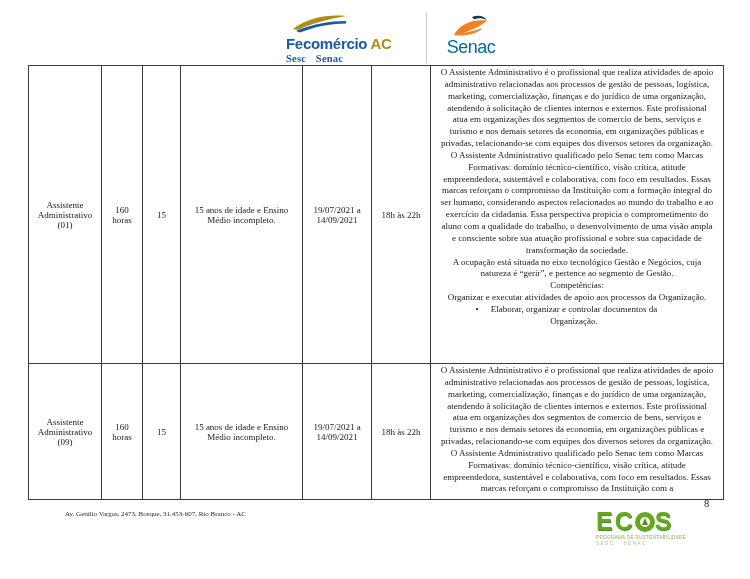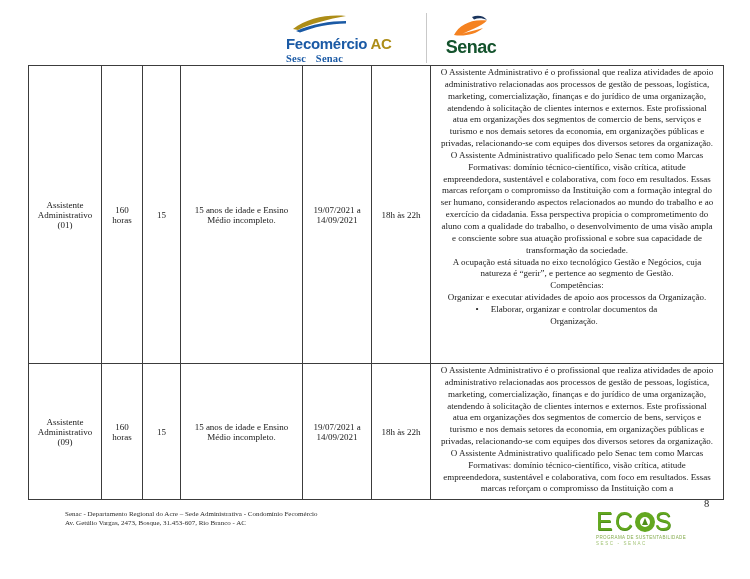--- a/index.html
+++ b/index.html
@@ -20,8 +20,8 @@
   #header-divider{position:absolute;left:426px;top:13px;width:1px;height:50px;background:#c9c9c9;}
   #senac-logo{position:absolute;left:436px;top:14px;width:70px;text-align:center;}
   #senac-swoosh{display:block;margin:0 auto;}
-  .senac-name{font-family:"Liberation Sans",sans-serif;font-weight:bold;
-    font-size:18px;line-height:18px;color:#14532d;letter-spacing:-0.5px;}
+  .senac-name{font-family:"Liberation Sans",sans-serif;font-weight:normal;
+    font-size:18px;line-height:18px;color:#0369a1;letter-spacing:-0.5px;}
 
   
   table#course-table{border-collapse:collapse;table-layout:fixed;

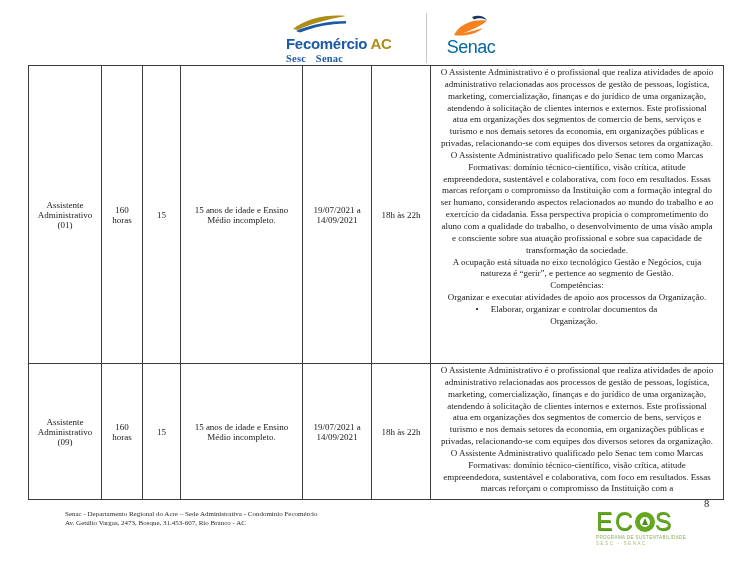--- a/index.html
+++ b/index.html
@@ -139,7 +139,6 @@
   </table>
 
 <div id="footer-left">
-  <div>Senac - Departamento Regional do Acre – Sede Administrativa - Condomínio Fecomércio</div>
   <div>Av. Getúlio Vargas, 2473, Bosque, 31.453-607, Rio Branco - AC</div>
 </div>
 

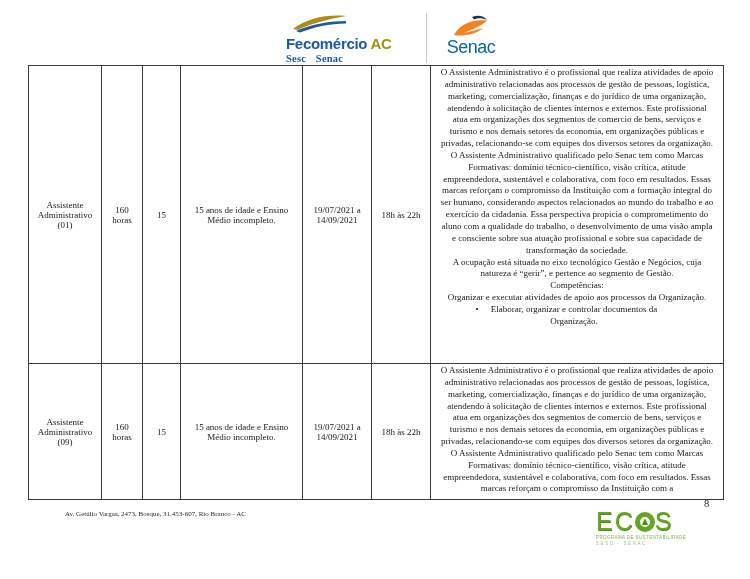--- a/index.html
+++ b/index.html
@@ -47,7 +47,7 @@
   
   #ecos-logo{position:absolute;left:596px;top:509px;width:100px;
     font-family:"Liberation Sans",sans-serif;}
-  .ecos-word{font-size:25px;font-weight:normal;color:#63a820;
+  .ecos-word{font-size:25px;font-weight:bold;color:#63a820;
     letter-spacing:2px;line-height:25px;text-shadow:0.5px 0.5px 0 #4e8d1a;white-space:nowrap;}
   .ecos-o{display:inline-block;width:20px;height:20px;border:5px solid #63a820;
     border-radius:50%;box-sizing:border-box;vertical-align:-1.5px;position:relative;

